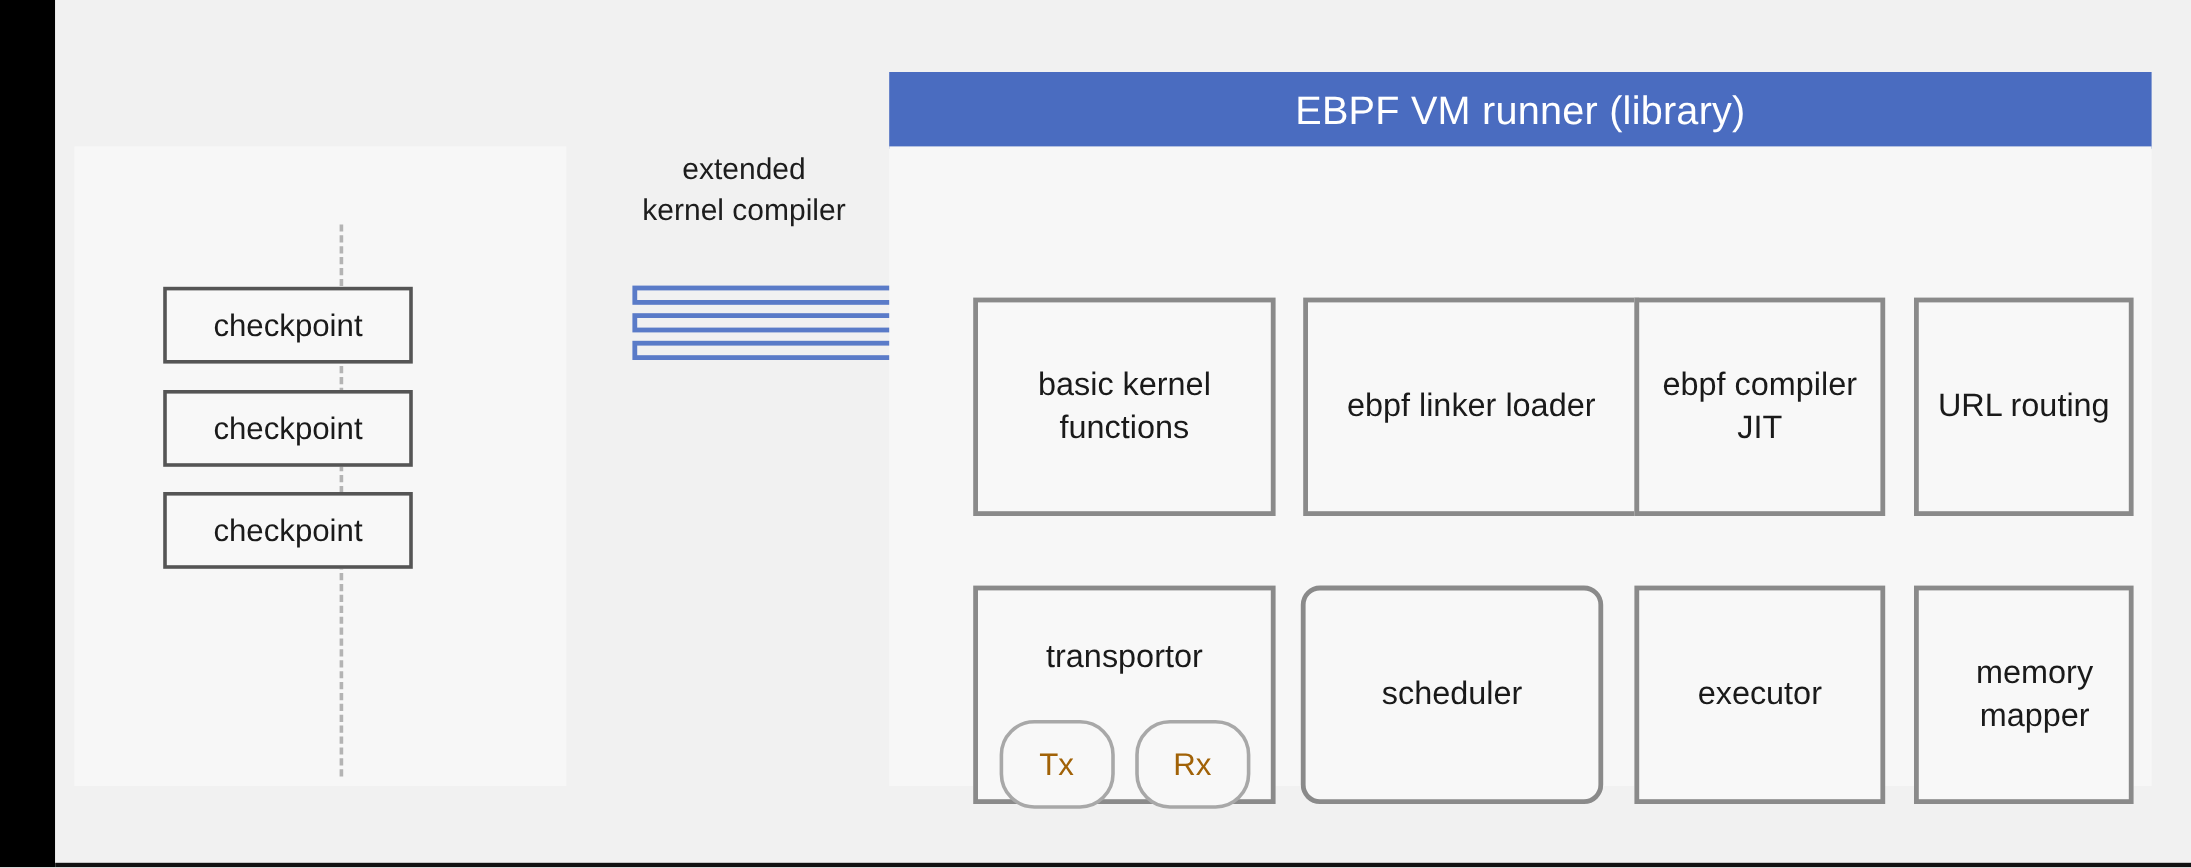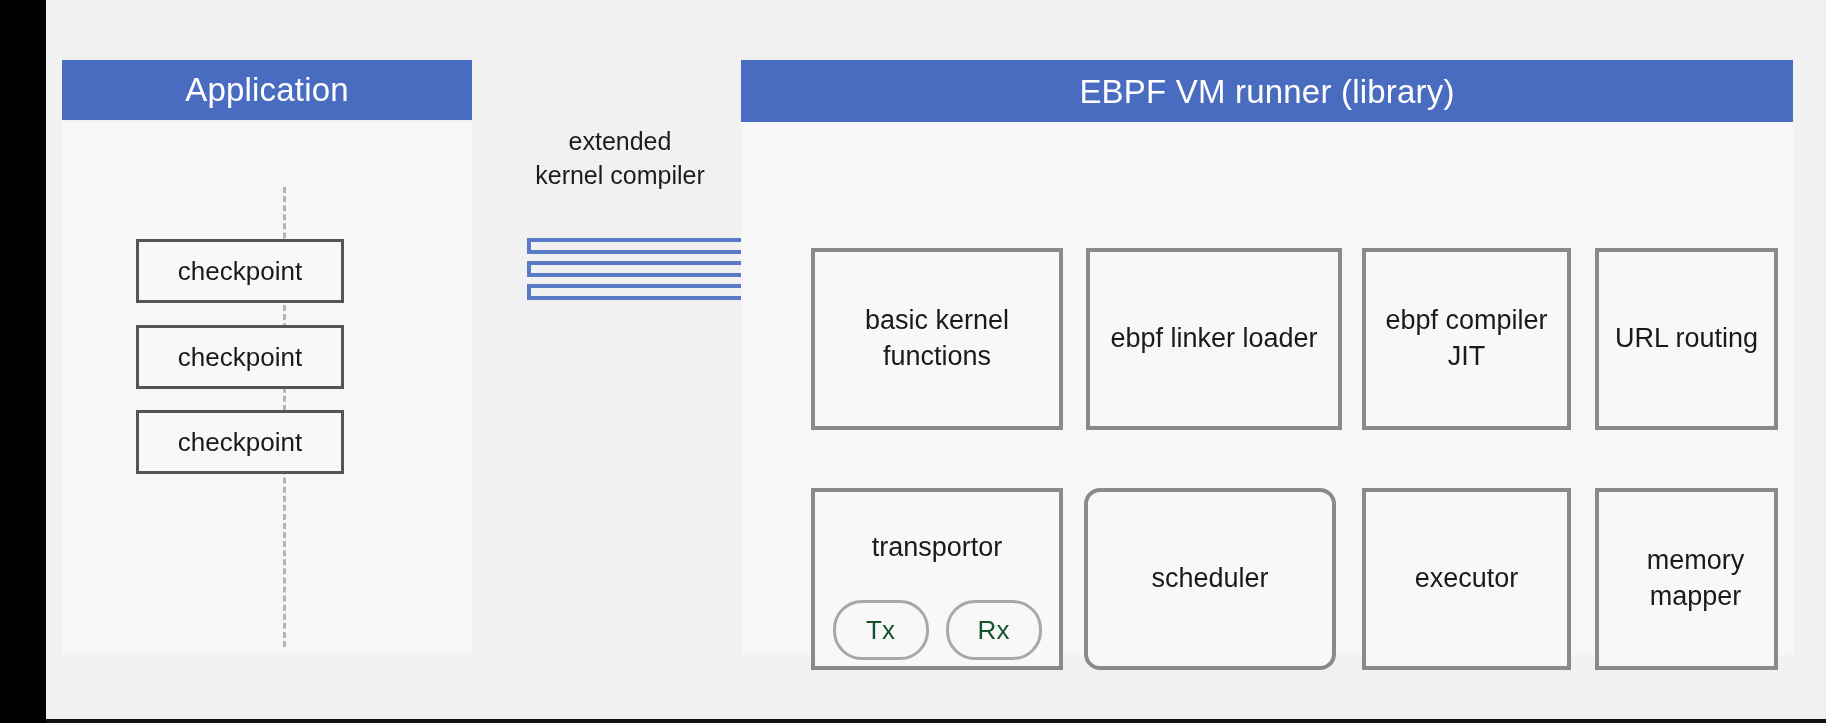--- a/index.html
+++ b/index.html
@@ -237,7 +237,6 @@
   <div class="slide"></div>
 
   <div class="panel" id="panel-app">
-    <div class="panel-header">Application</div>
     <div class="panel-body">
 
       <div class="lifeline"></div>

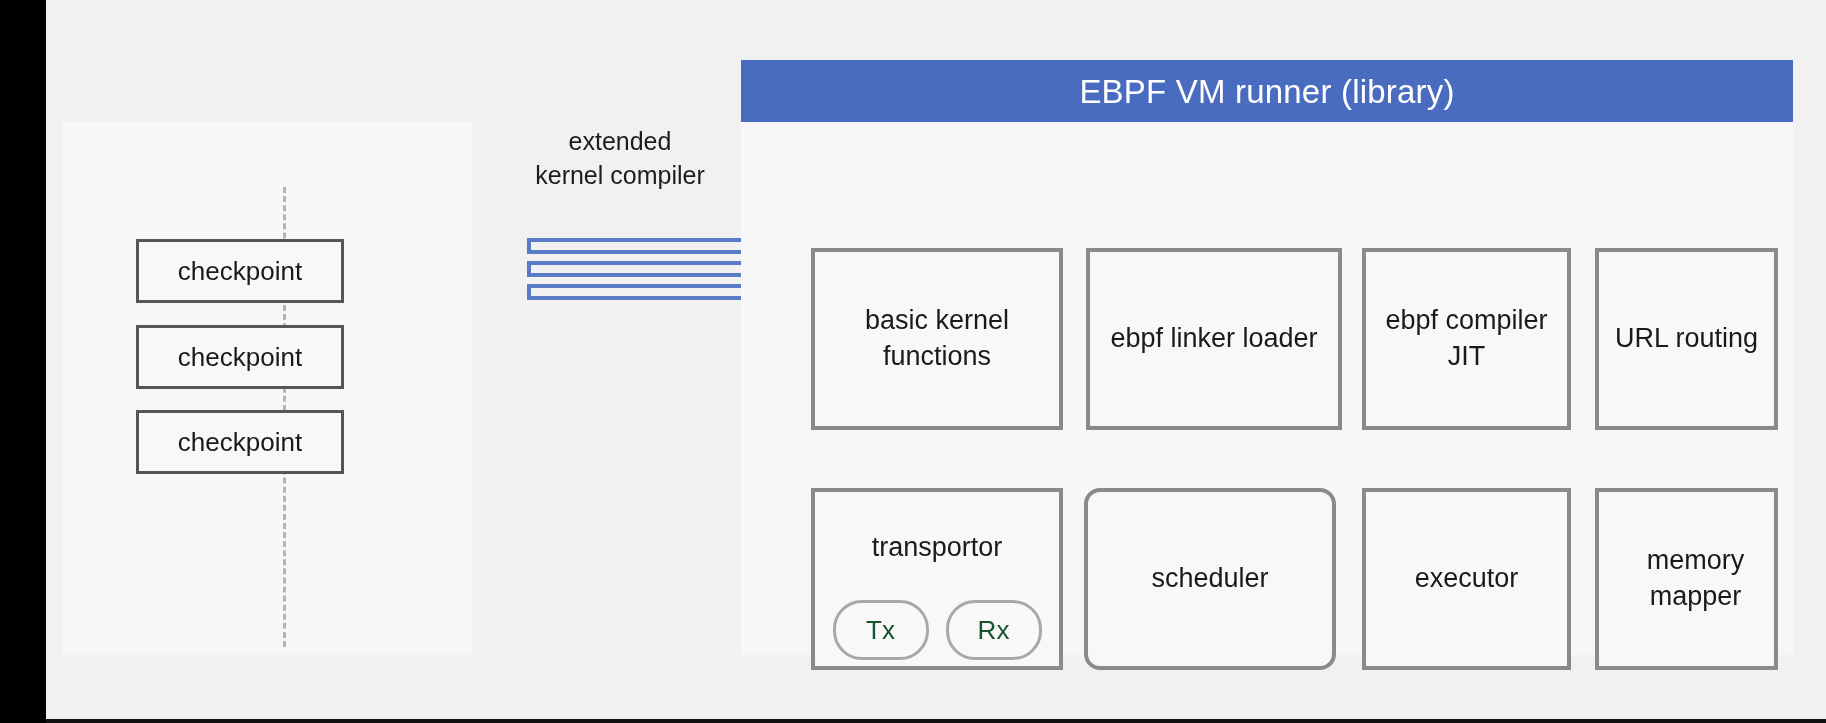--- a/index.html
+++ b/index.html
@@ -184,7 +184,7 @@
   
   .r1 { top: 126px; height: 182px; }
   .m-basic    { left: 70px;  width: 252px; }
-  .m-linker   { left: 345px; width: 256px; }
+  .m-linker   { left: 345px; width: 280px; }
   .m-jit      { left: 621px; width: 209px; }
   .m-url      { left: 854px; width: 183px; }
 

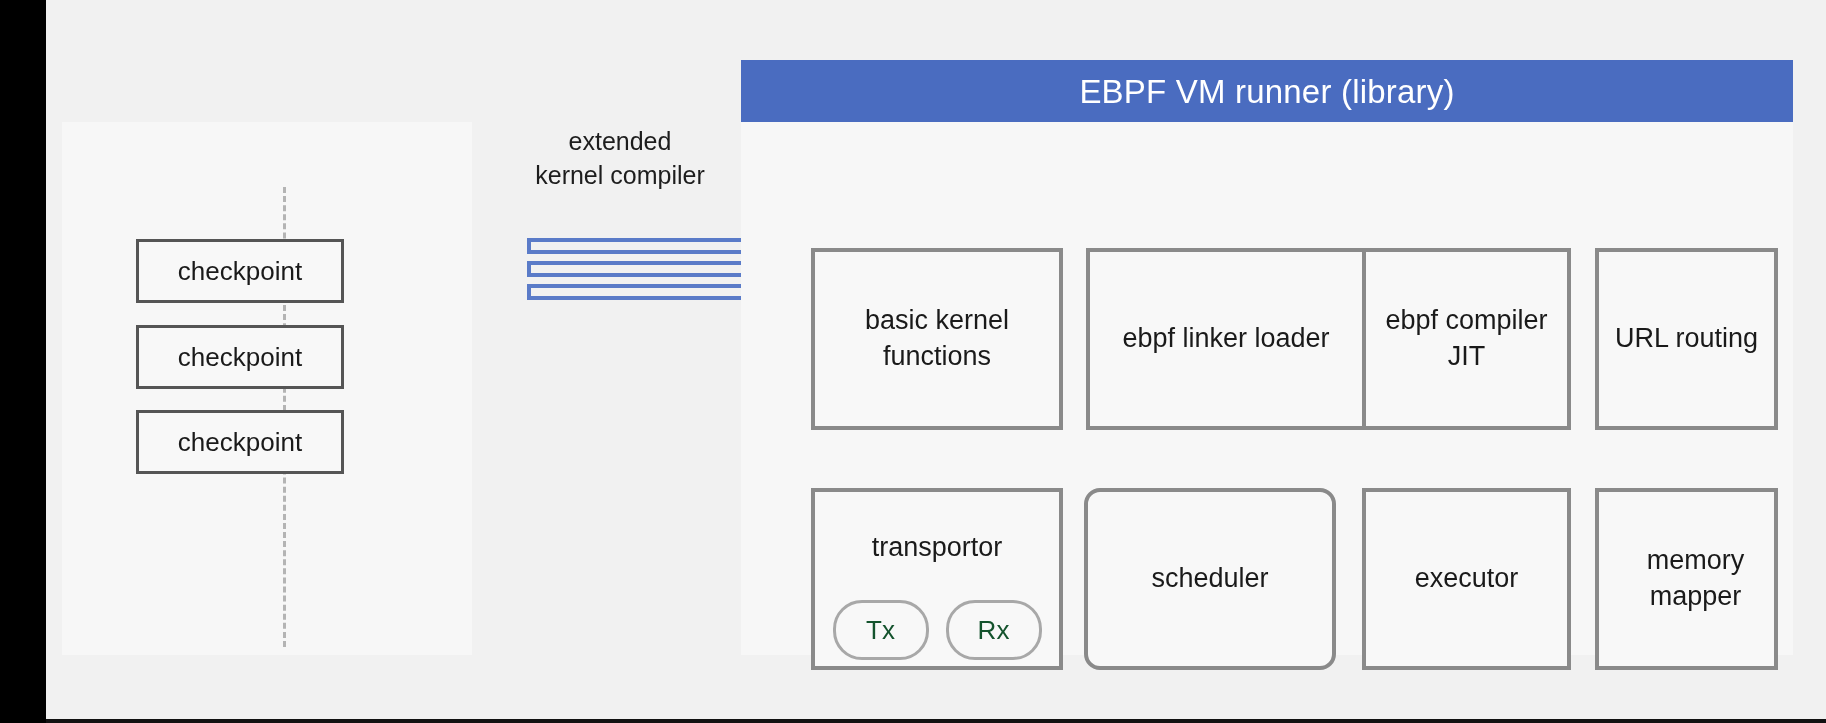--- a/index.html
+++ b/index.html
@@ -215,7 +215,7 @@
   }
   .pill {
     width: 96px;
-    height: 60px;
+    height: 74px;
     box-sizing: border-box;
     border: 3px solid #a8a8a8;
     border-radius: 29px;
@@ -224,7 +224,7 @@
     align-items: center;
     justify-content: center;
     font-size: 26px;
-    color: #14532d;
+    color: #a16207;
   }
 </style>
 </head>

